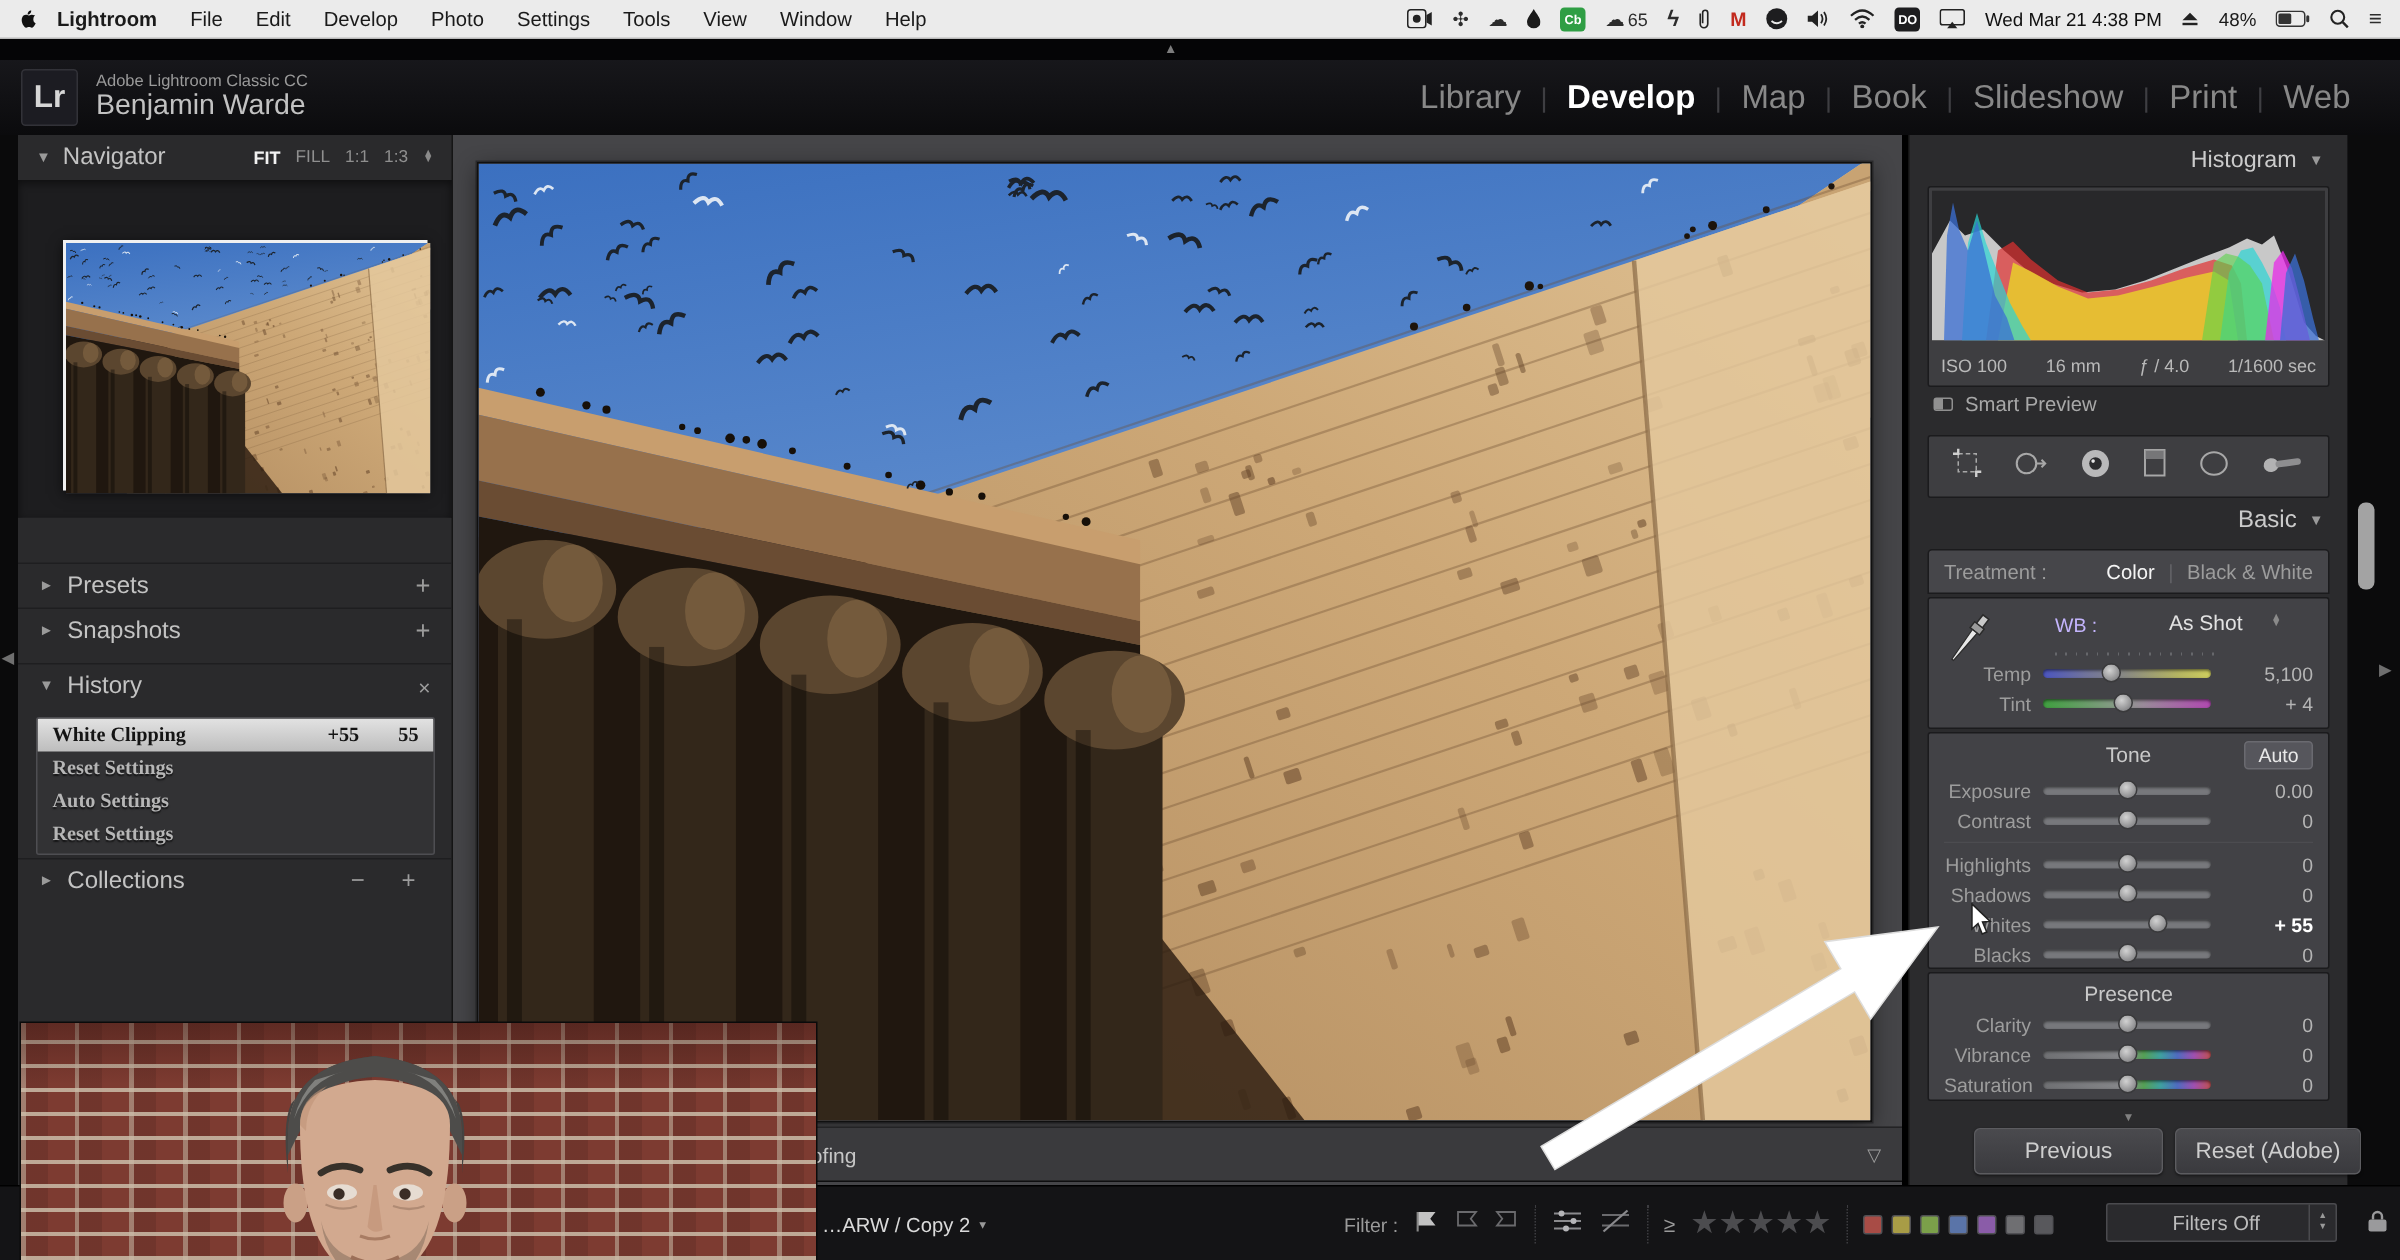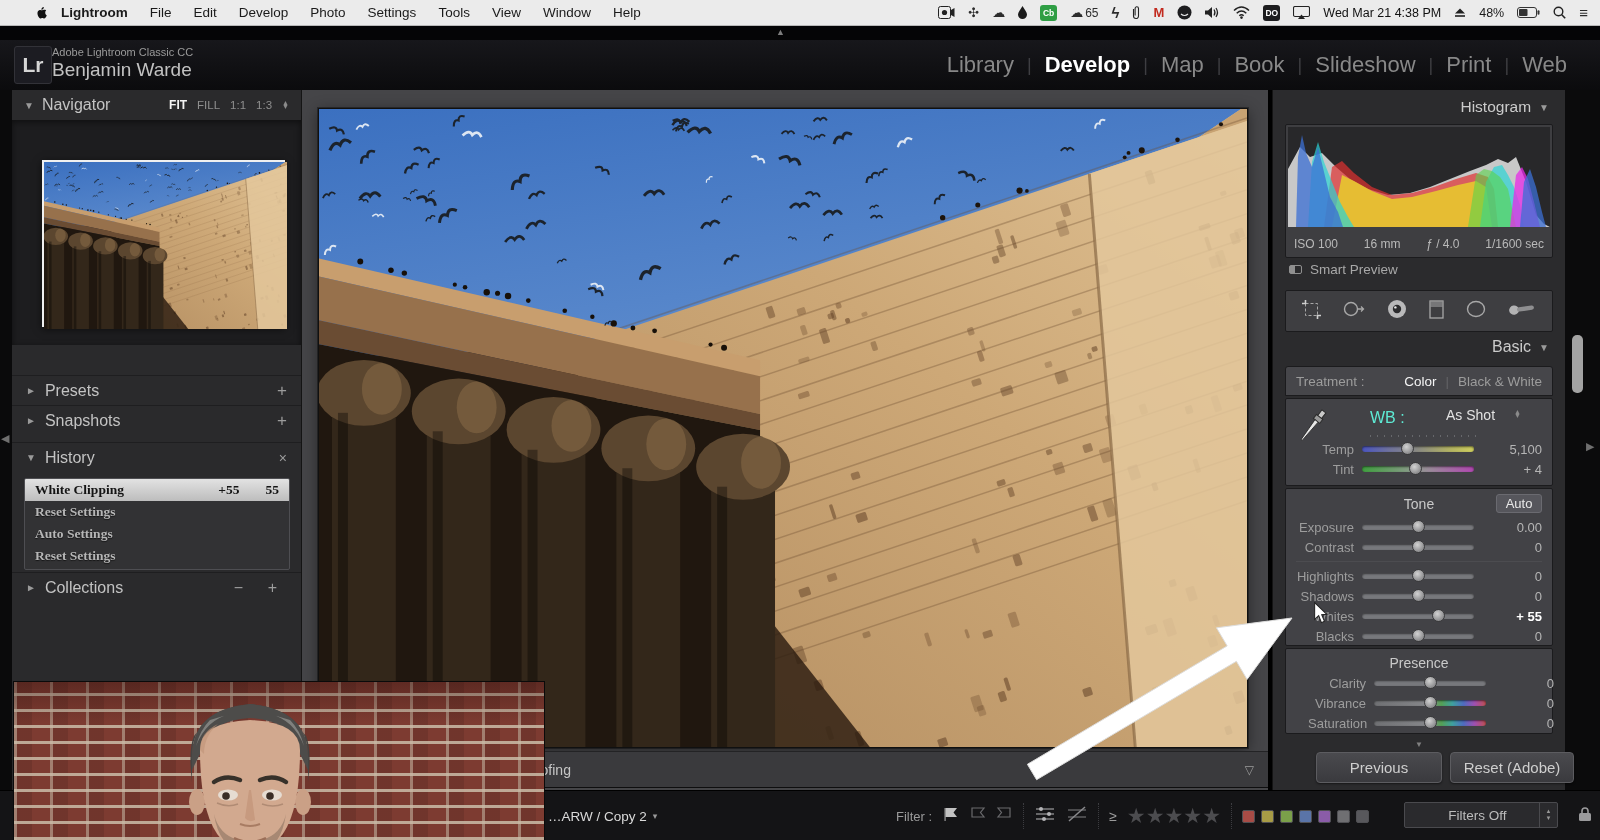--- a/index.html
+++ b/index.html
@@ -11,7 +11,7 @@
   
   #menubar{left:0;top:0;width:1600px;height:26px;background:#ebebeb;
            display:flex;align-items:center;justify-content:space-between;
-           font-size:13.5px;color:#1a1a1a;border-bottom:1px solid #b9b9b9;padding-left:23px;}
+           font-size:13.5px;color:#1a1a1a;border-bottom:1px solid #b9b9b9;}
   #mb-left{display:flex;align-items:center;gap:0;padding-left:14px;}
   #mb-left .mi{padding:0 11px;white-space:nowrap;}
   #mb-left .mi.app{font-weight:bold;}

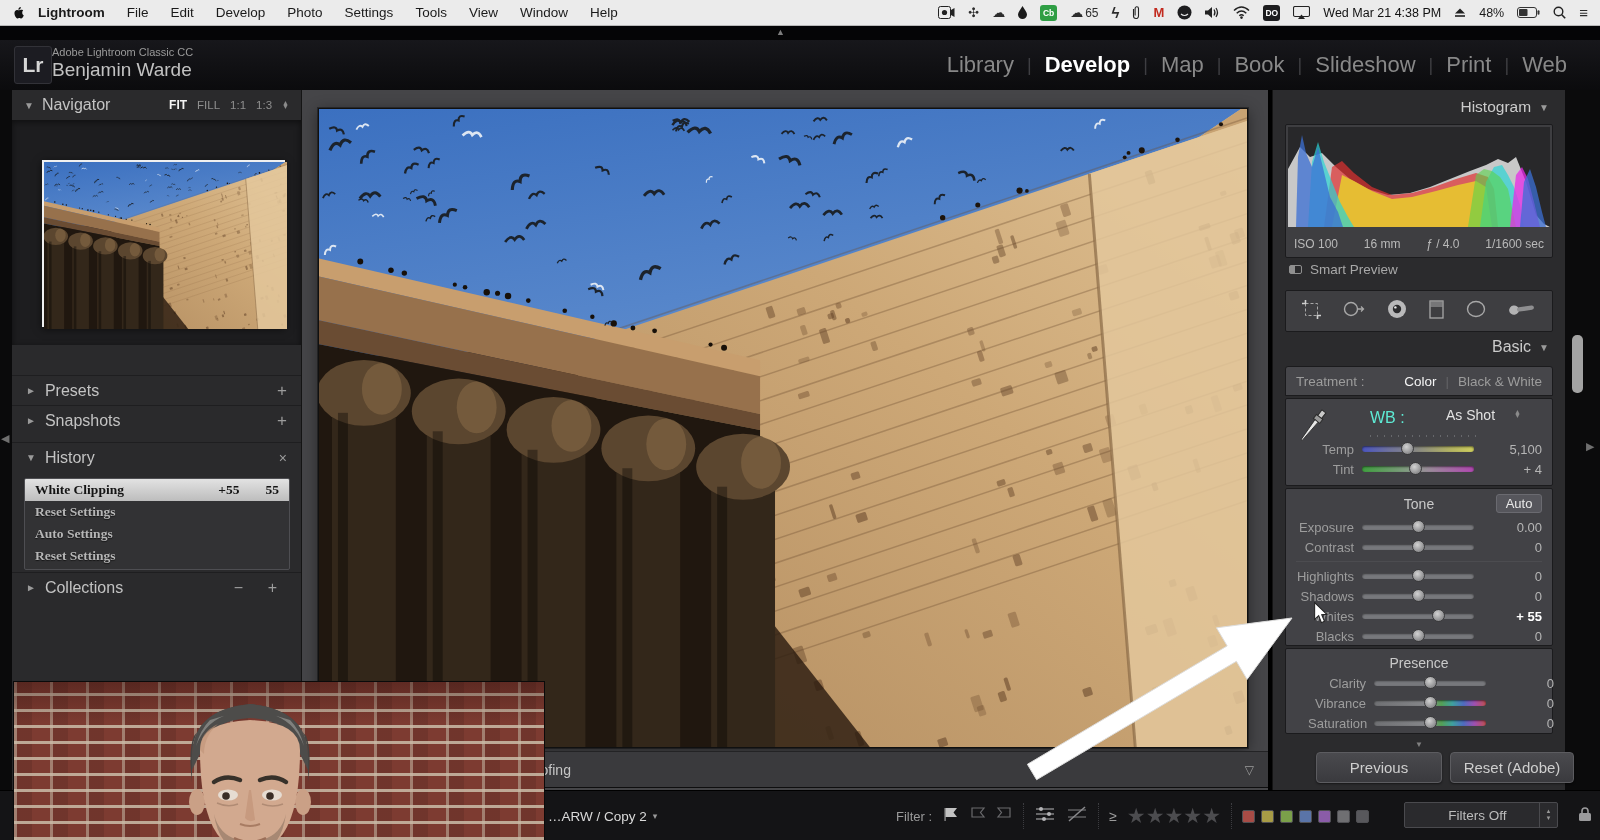--- a/index.html
+++ b/index.html
@@ -29,7 +29,7 @@
   #top-collapse{left:776px;top:27px;color:#7d7d7d;font-size:9px;}
   #header{left:0;top:40px;width:1600px;height:50px;
           background:linear-gradient(#17171b,#0b0b0d);display:flex;align-items:center;justify-content:space-between;}
-  #lr-ident{display:flex;padding-left:14px;}
+  #lr-ident{display:flex;align-items:center;gap:12px;padding-left:14px;}
   #lr-logo{width:38px;height:38px;background:#1c1c22;border:1px solid #323238;border-radius:3px;
            color:#d6d6d6;font-weight:bold;font-size:21px;display:flex;align-items:center;justify-content:center;}
   #lr-titles{display:flex;flex-direction:column;line-height:1.15;}

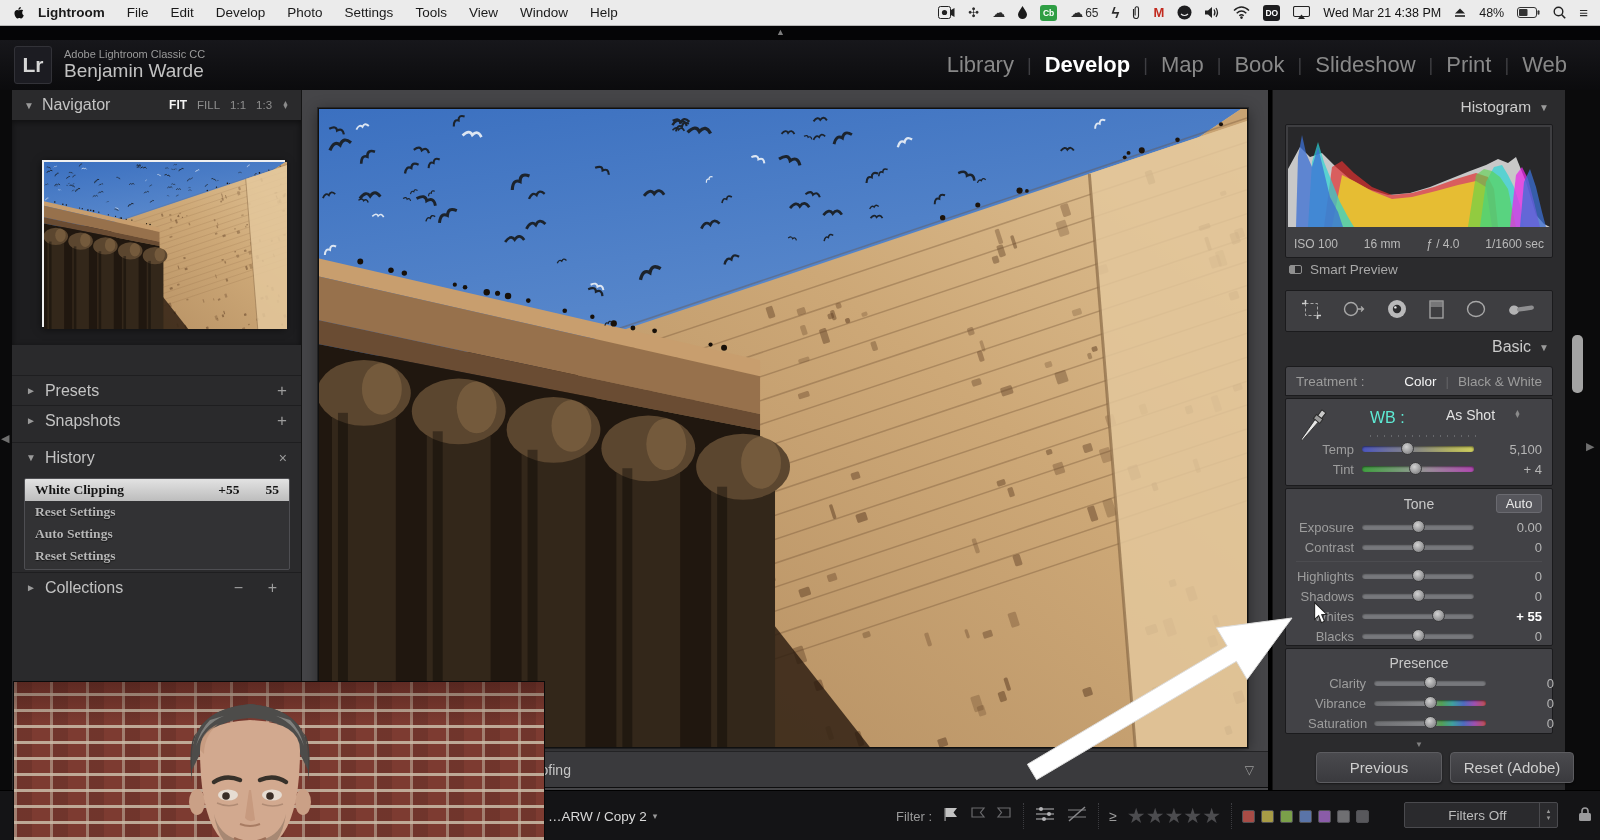--- a/index.html
+++ b/index.html
@@ -737,7 +737,7 @@
             <polygon points="15,14 19,14 17.7,38 16.3,38" fill="#e8e8e8" stroke="#2a2a2a" stroke-width="0.8"></polygon>
           </g>
       </svg>
-      <span style="position:absolute;left:84px;top:10px;color:#5eead4;font-size:16px">WB :</span>
+      <span style="position:absolute;left:84px;top:10px;color:#c4b5fd;font-size:13px">WB :</span>
       <span style="position:absolute;left:160px;top:8px;color:#e2e2e2;font-size:14px">As Shot</span>
       <span class="updn" style="position:absolute;left:228px;top:11px">
           <span>▲</span>

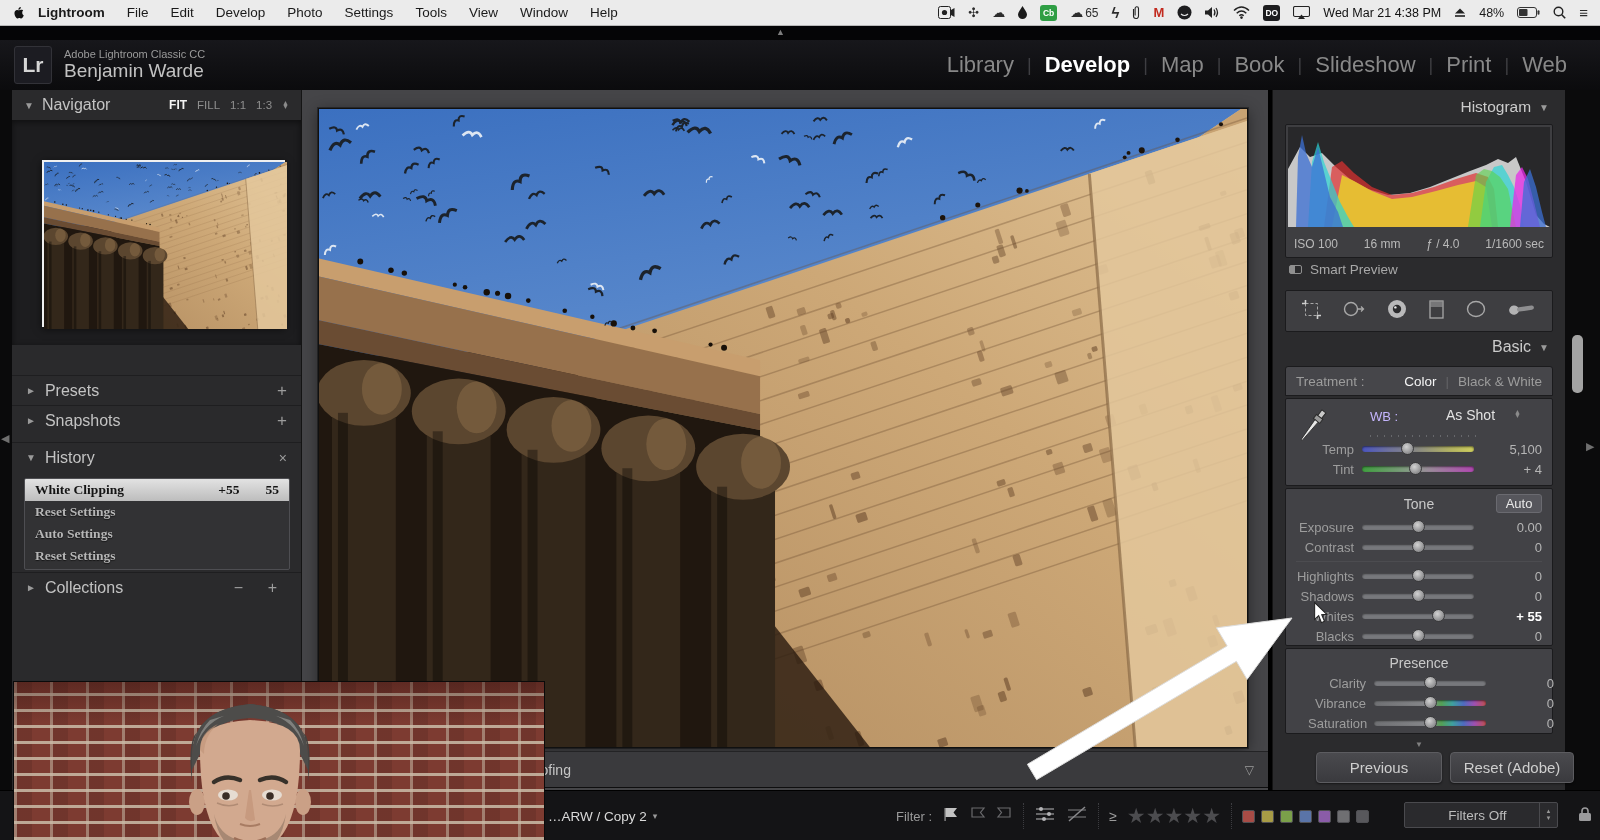--- a/index.html
+++ b/index.html
@@ -812,7 +812,7 @@
     </div>
     <div class="rbox" id="presbox">
       <div style="position:absolute;left:0;top:5px;width:100%;text-align:center"><span class="centerlabel">Presence</span></div>
-      <div id="presence-sliders" style="position:absolute;left:12px;top:24px;width:100%">
+      <div id="presence-sliders" style="position:absolute;left:0;top:24px;width:100%">
           <div class="srow">
             <span class="slabel">Clarity</span>
             <div class="track plain">

